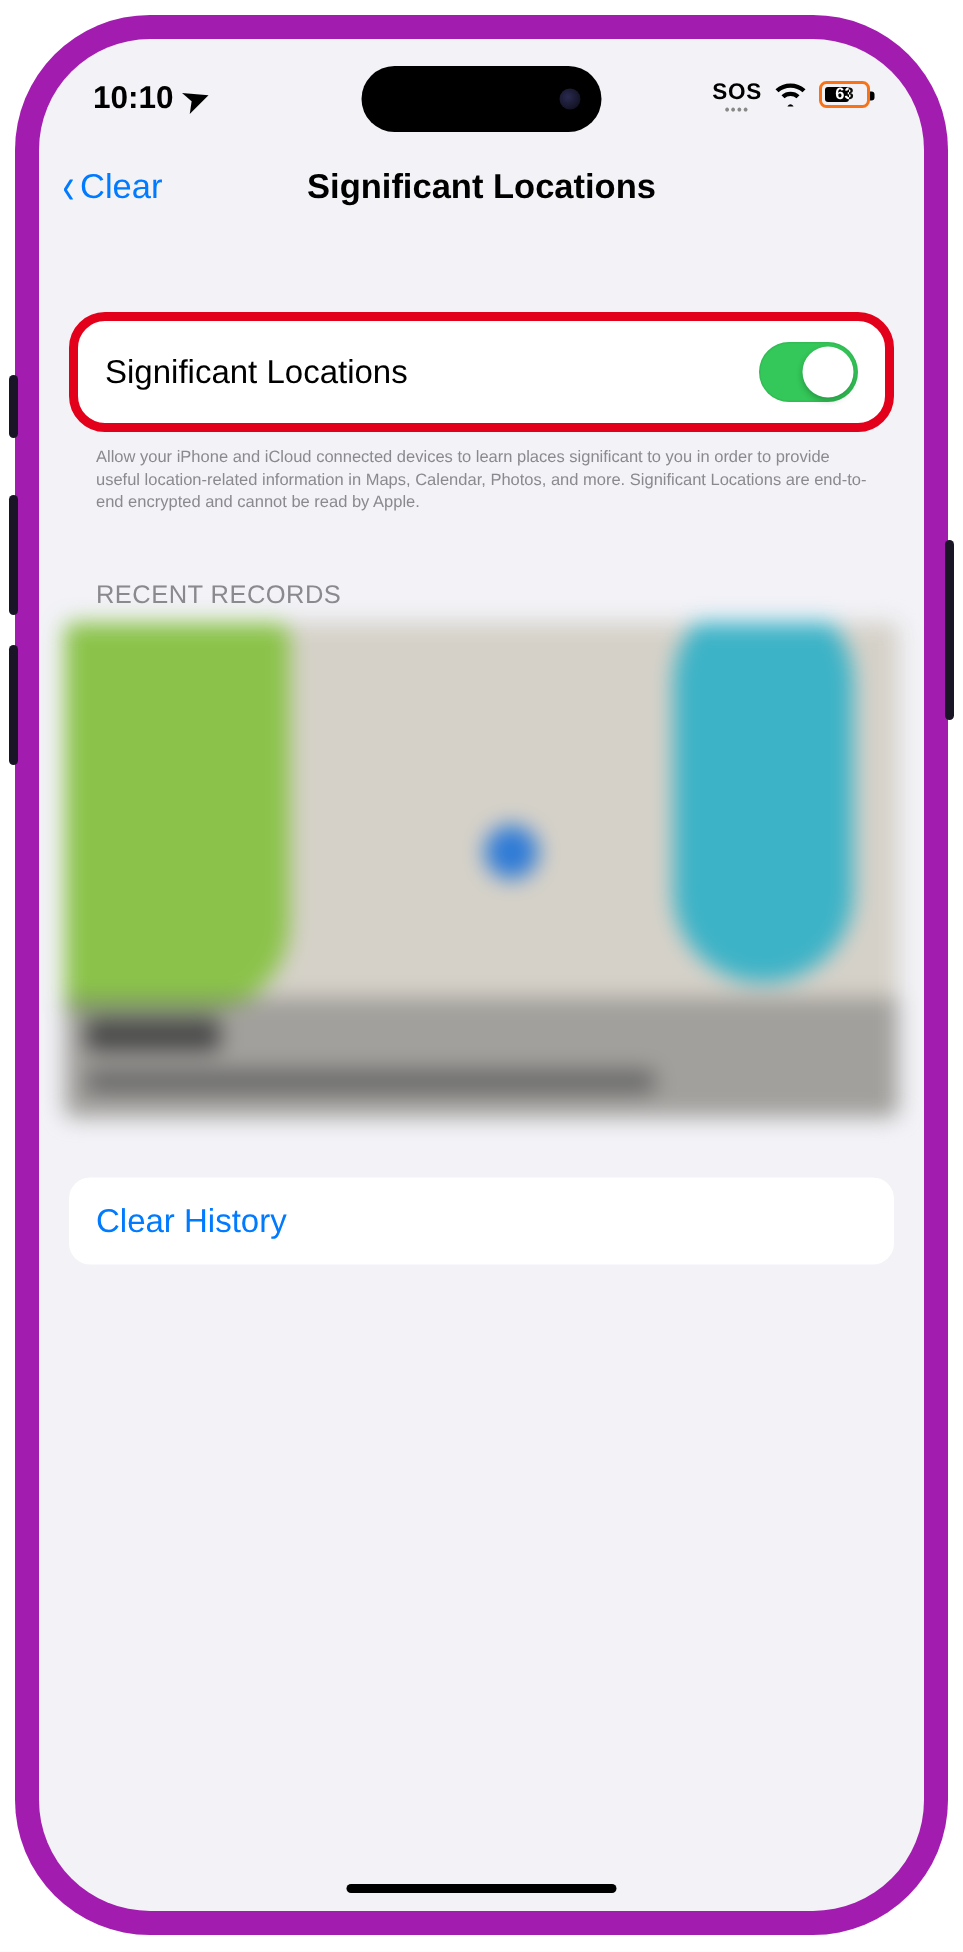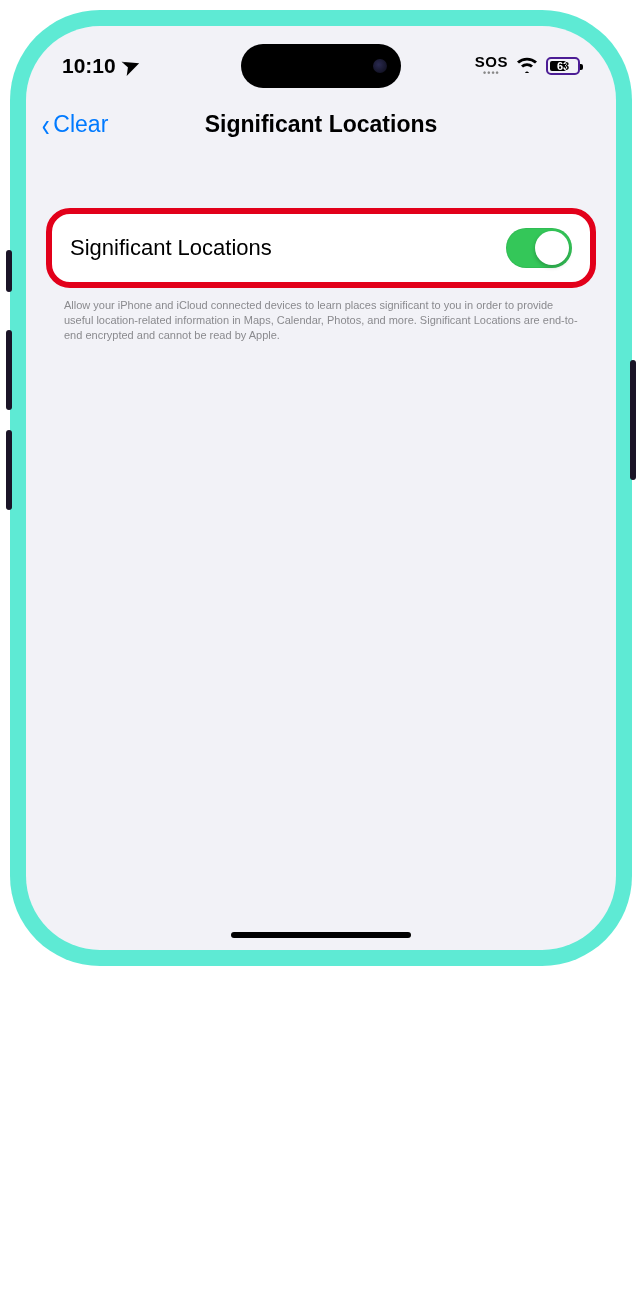--- a/index.html
+++ b/index.html
@@ -12,8 +12,8 @@
   }
   .phone-frame {
     width: 622px;
-    height: 956px;
-    background: #5eead4;
+    height: 1280px;
+    background: #a21caf;
     border-radius: 90px;
     padding: 16px;
     position: relative;

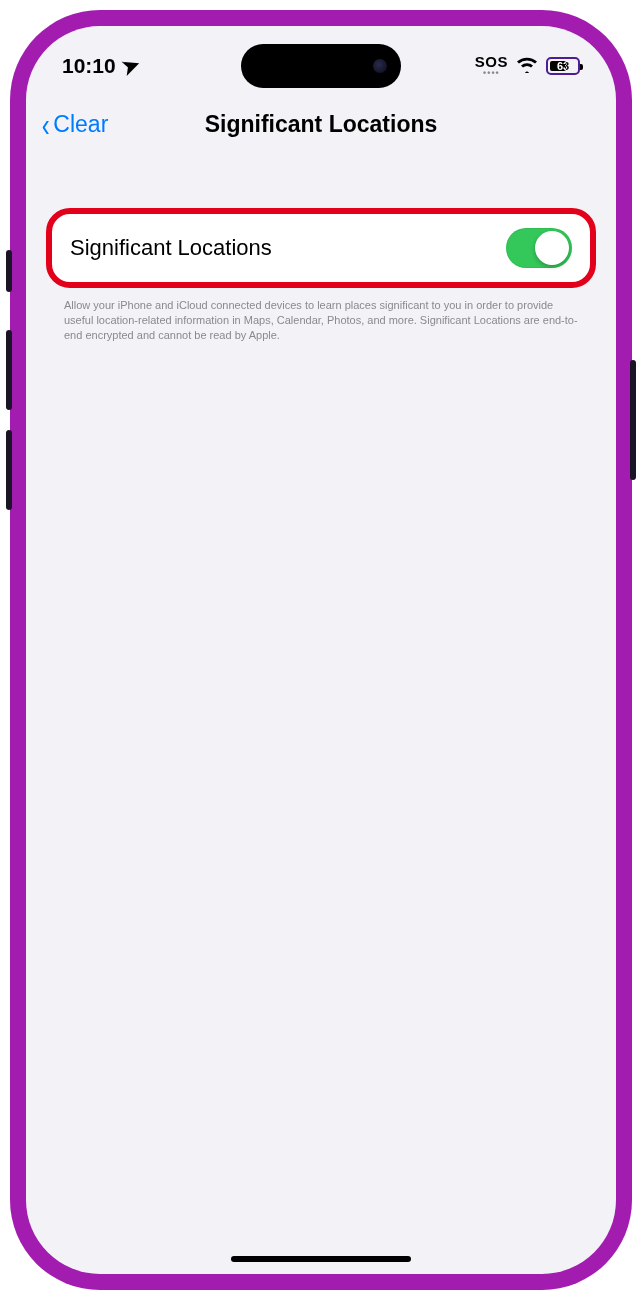--- a/index.html
+++ b/index.html
@@ -64,7 +64,7 @@
     font-size: 21px;
   }
   .status-left { display: flex; align-items: center; gap: 6px; }
-  .status-right { display: flex; align-items: center; gap: 8px; }
+  .status-right { display: flex; gap: 8px; }
   .sos-wrap { display: flex; flex-direction: column; align-items: center; line-height: 1; }
   .sos { font-size: 15px; font-weight: 700; letter-spacing: 0.5px; }
   .dots { font-size: 9px; letter-spacing: 1px; color: #888; }

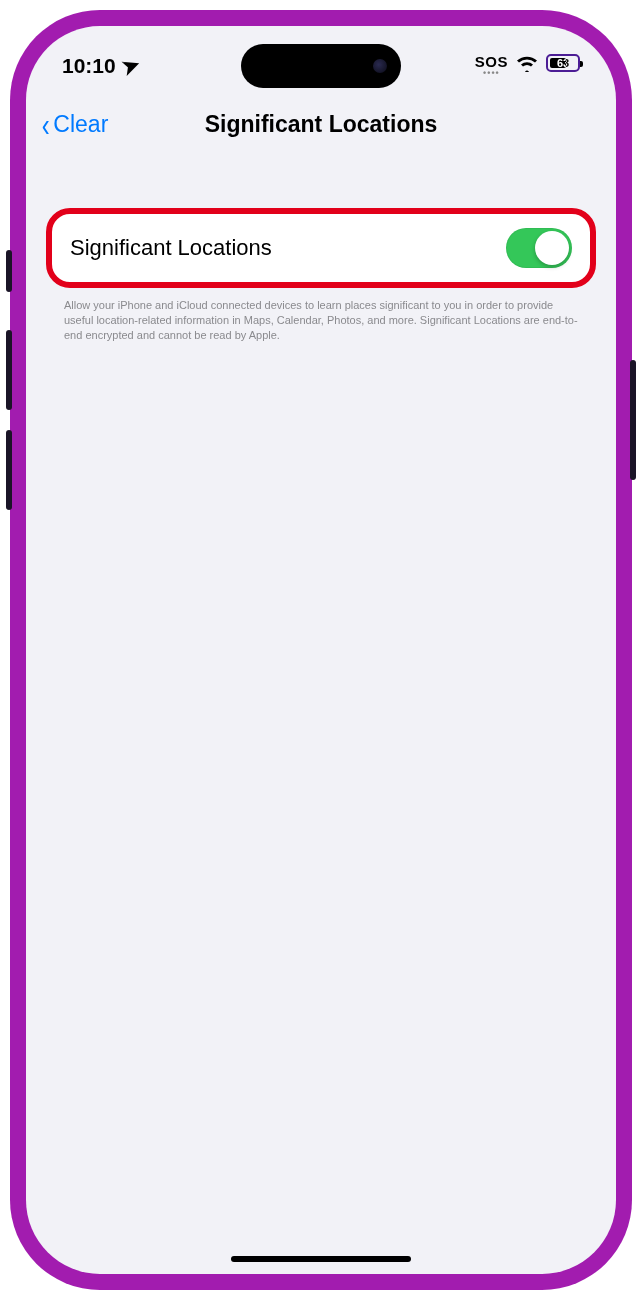--- a/index.html
+++ b/index.html
@@ -70,7 +70,7 @@
   .dots { font-size: 9px; letter-spacing: 1px; color: #888; }
   .wifi { font-size: 20px; }
   .battery {
-    width: 34px; height: 18px; border: 2px solid #4c1d95; border-radius: 5px;
+    width: 34px; height: 18px; border: 2px solid #f97316; border-radius: 5px;
     position: relative; display: flex; align-items: center; padding: 2px;
   }
   .battery::after {

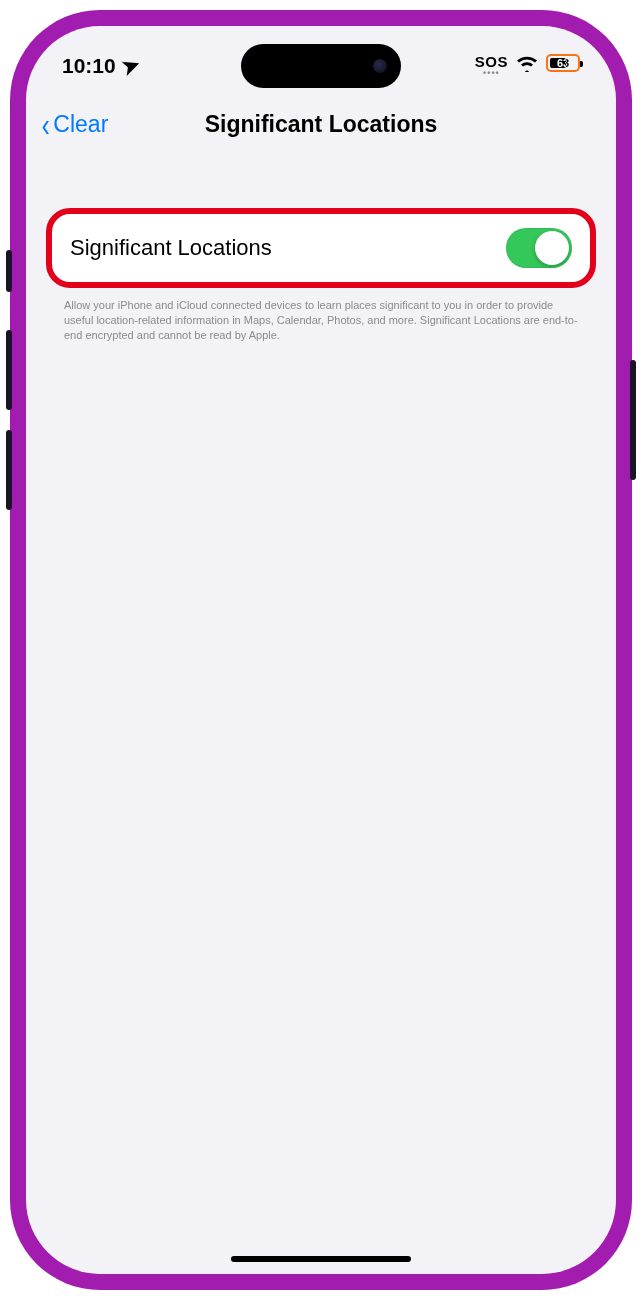--- a/index.html
+++ b/index.html
@@ -256,6 +256,17 @@
       </div>
 
 
+      <div class="records-section">
+        <div class="section-header">RECENT RECORDS</div>
+        <div class="map-card">
+          <div class="map-green"></div>
+          <div class="map-blue"></div>
+          <div class="map-dot"></div>
+          <div class="map-footer"></div>
+          <div class="map-label-title"></div>
+          <div class="map-label-sub"></div>
+        </div>
+      </div>
 
     </div>
 

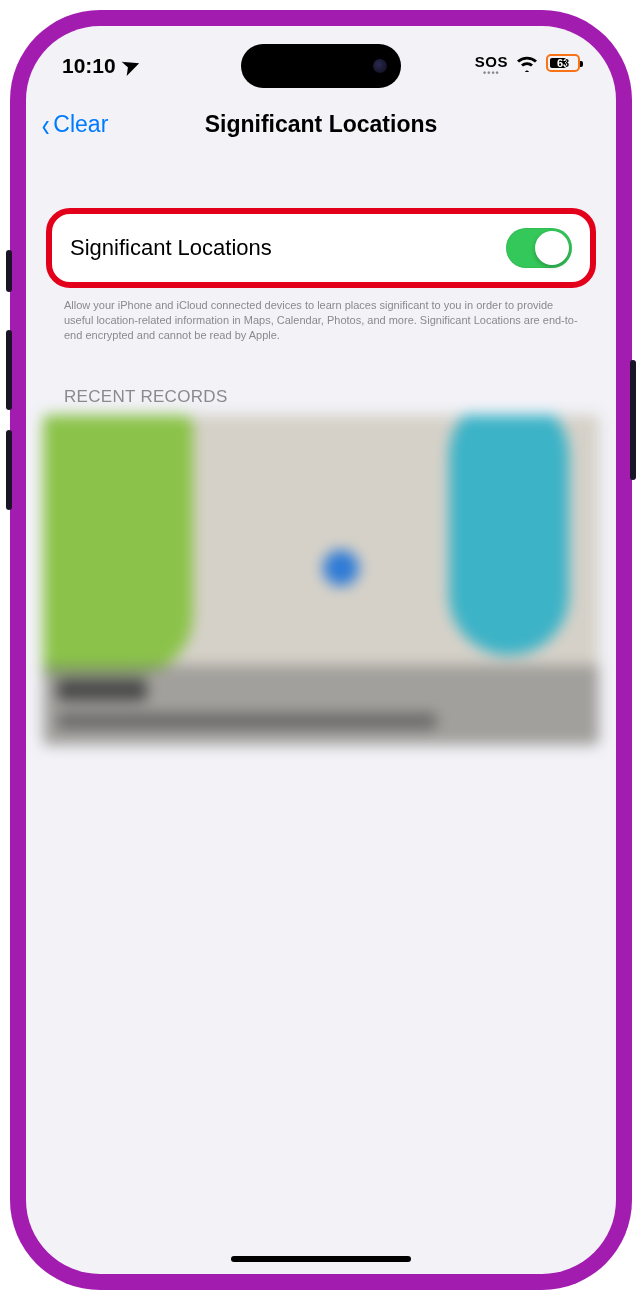--- a/index.html
+++ b/index.html
@@ -268,6 +268,9 @@
         </div>
       </div>
 
+      <div class="clear-section">
+        <div class="clear-row">Clear History</div>
+      </div>
     </div>
 
     <div class="home-indicator"></div>

